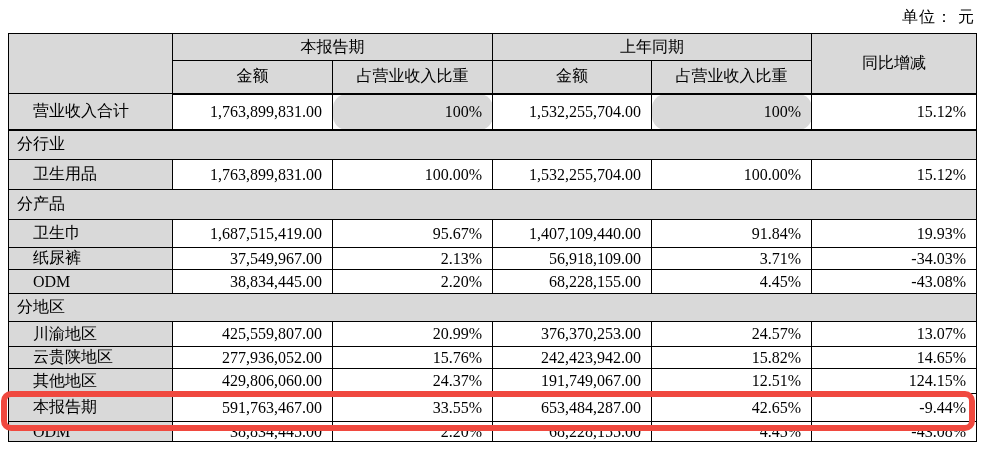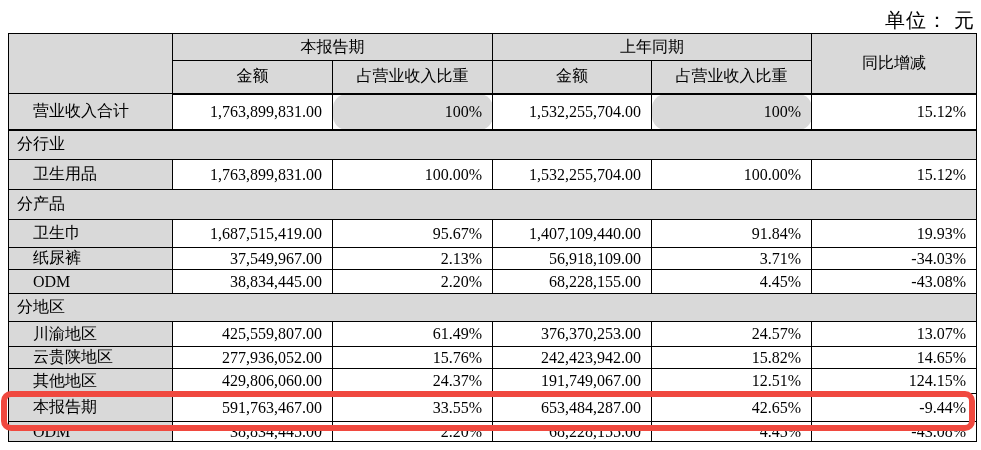--- a/index.html
+++ b/index.html
@@ -9,7 +9,7 @@
     overflow:hidden;
   }
   .unit-note {
-    position:absolute; top:7px; right:6px; font-size:20px;
+    position:absolute; top:7px; right:6px; font-size:16px;
     letter-spacing:1px; white-space:pre;
   }
   table.report {

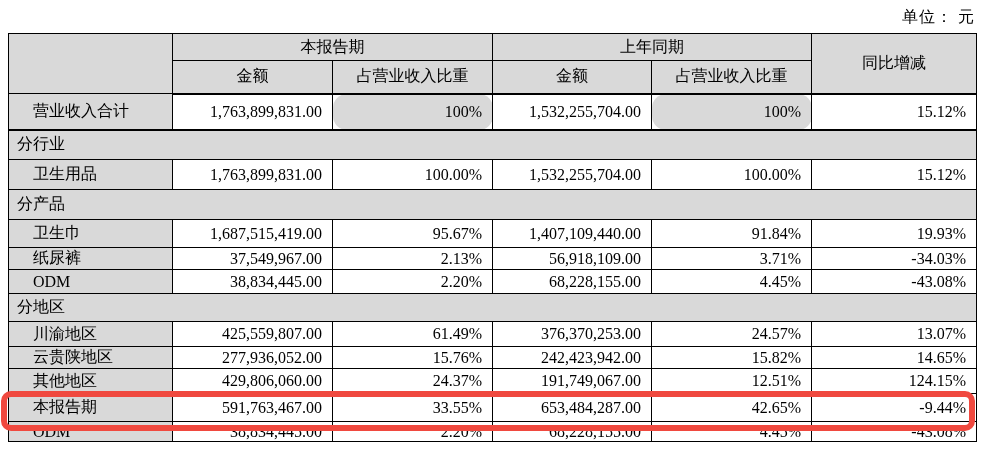--- a/index.html
+++ b/index.html
@@ -133,7 +133,7 @@
         <tr>
           <td class="label">川渝地区</td>
           <td class="num">425,559,807.00</td>
-          <td class="num">61.49%</td>
+          <td class="num">20.99%</td>
           <td class="num">376,370,253.00</td>
           <td class="num">24.57%</td>
           <td class="num">13.07%</td>

